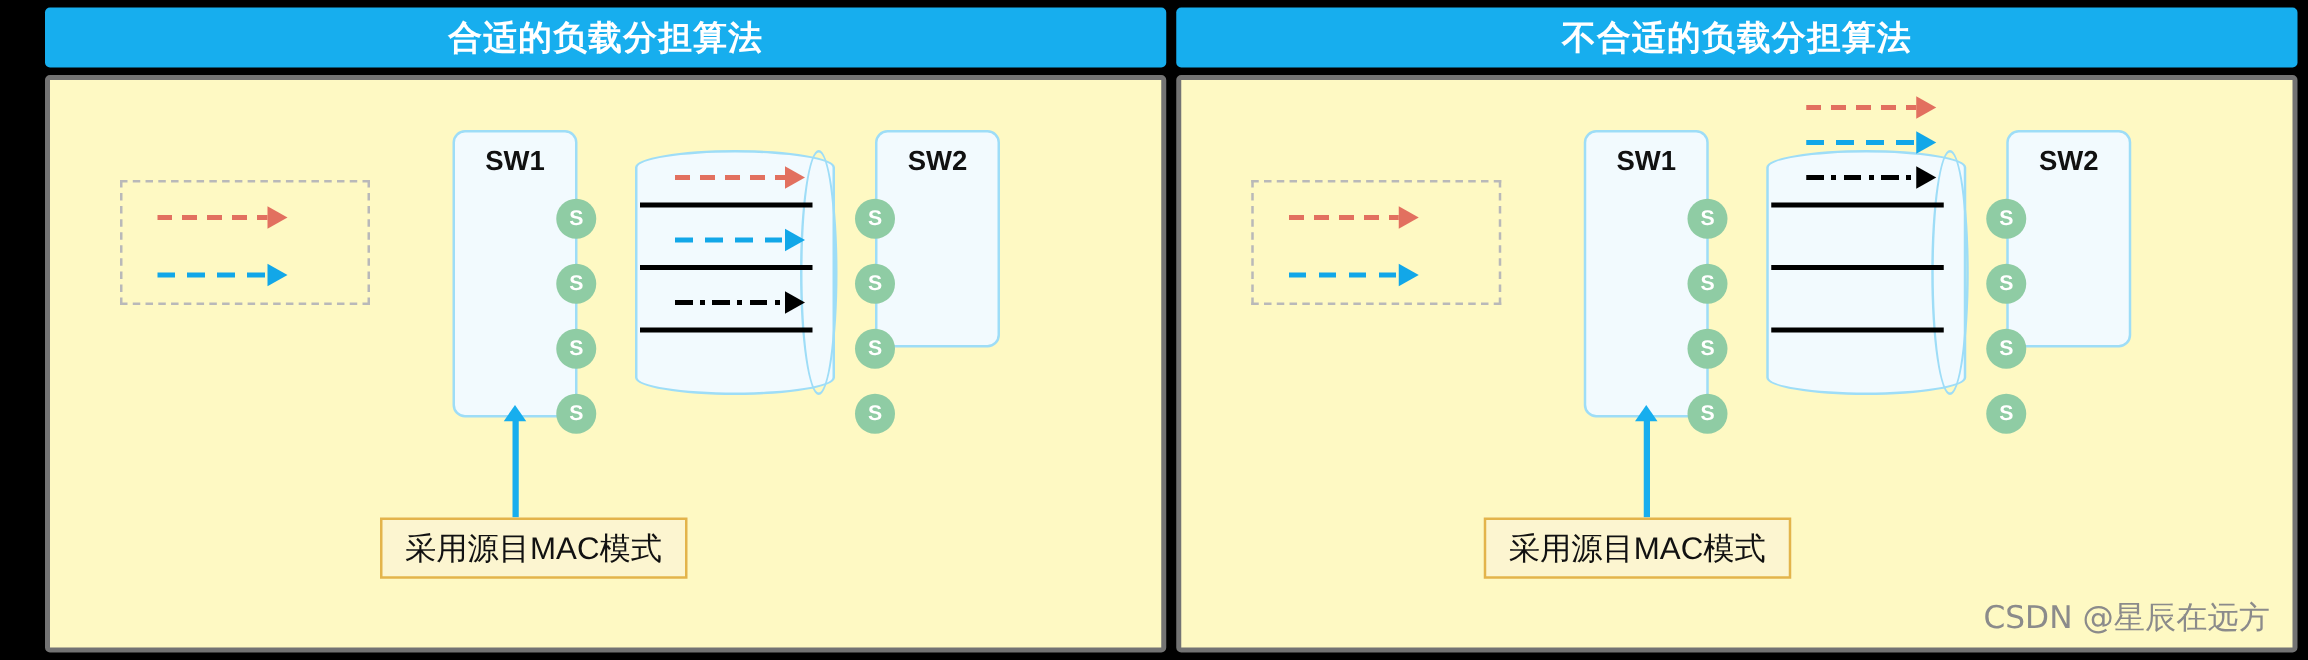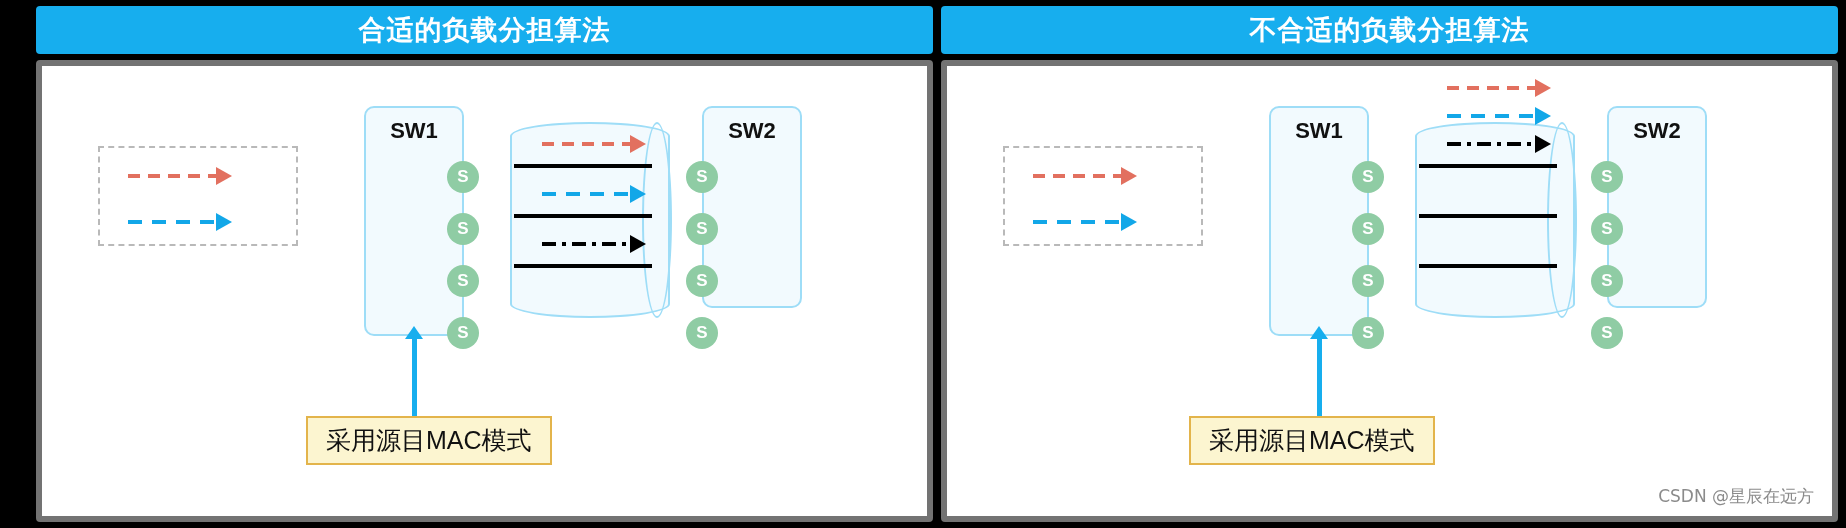--- a/index.html
+++ b/index.html
@@ -37,9 +37,9 @@
     position:relative;
     flex:1 1 auto;
     margin-top:6px;
-    border:6px solid #737373;
+    border:4px solid #737373;
     border-radius:4px;
-    background:#ffffff;
+    background:#fef9c3;
     box-sizing:border-box;
     overflow:hidden;
   }

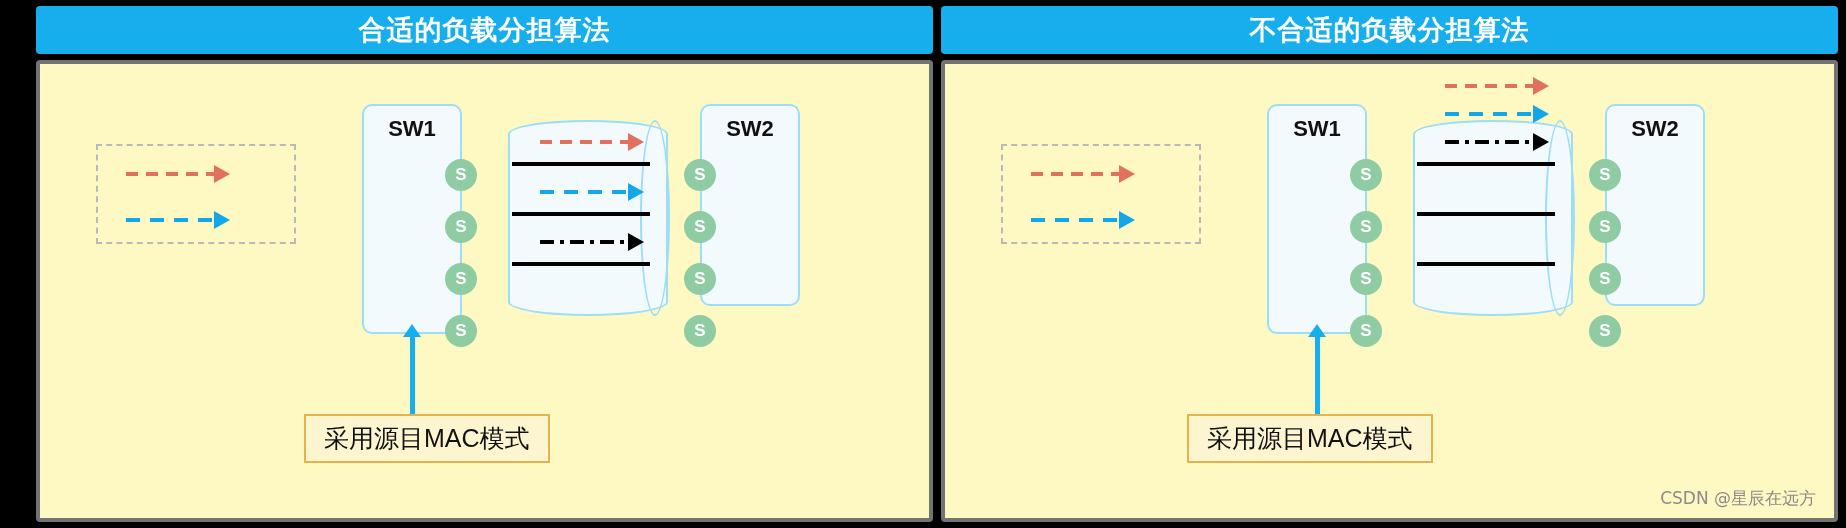--- a/index.html
+++ b/index.html
@@ -79,7 +79,7 @@
     font-size:22px;font-weight:bold;color:#111;
   }
   .sw1{left:322px;top:40px;height:230px;}
-  .sw2{left:660px;top:40px;height:202px;}
+  .sw2{left:660px;top:40px;height:174px;}
 
   .port{
     position:absolute;

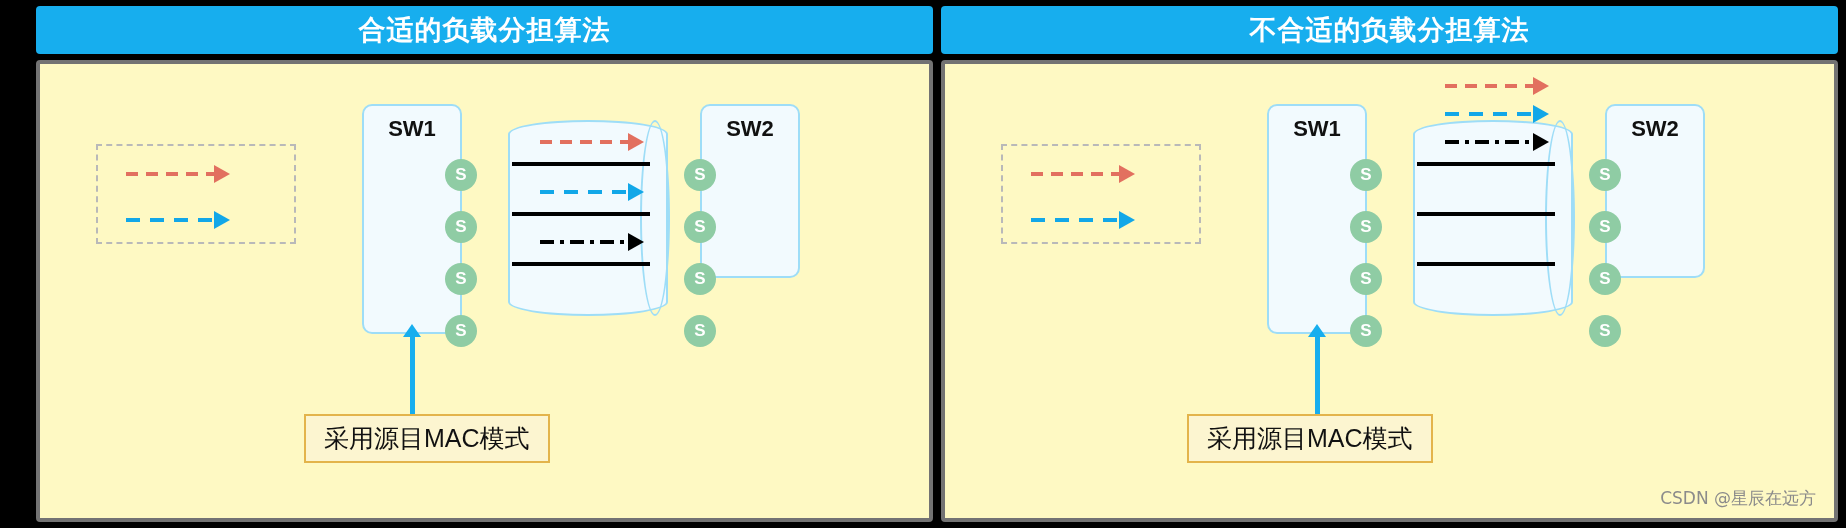--- a/index.html
+++ b/index.html
@@ -142,7 +142,7 @@
 
   .watermark{
     position:absolute;right:18px;bottom:8px;
-    color:#8b8b8b;font-size:17px;
+    color:#8b8b8b;font-size:25px;
     font-family:"DejaVu Sans",sans-serif;
   }
 </style>

